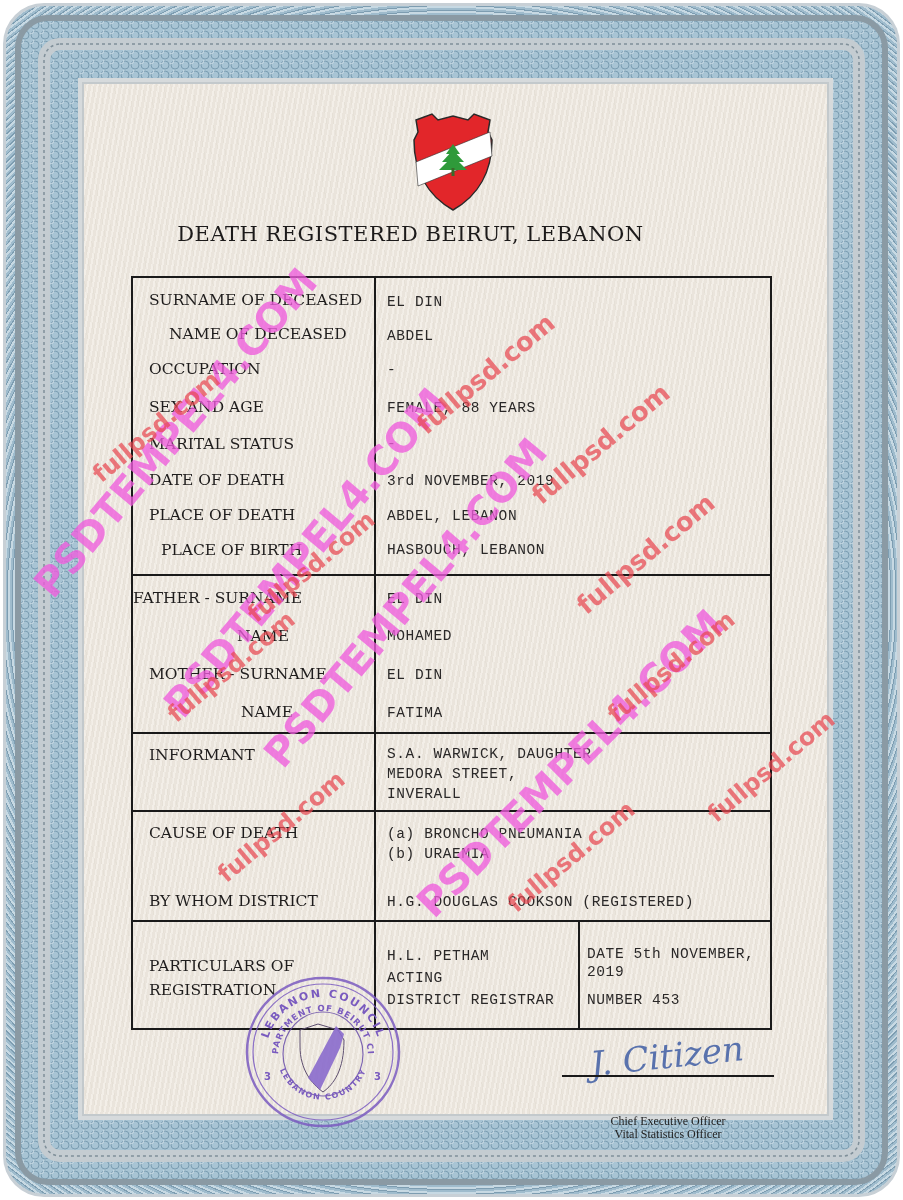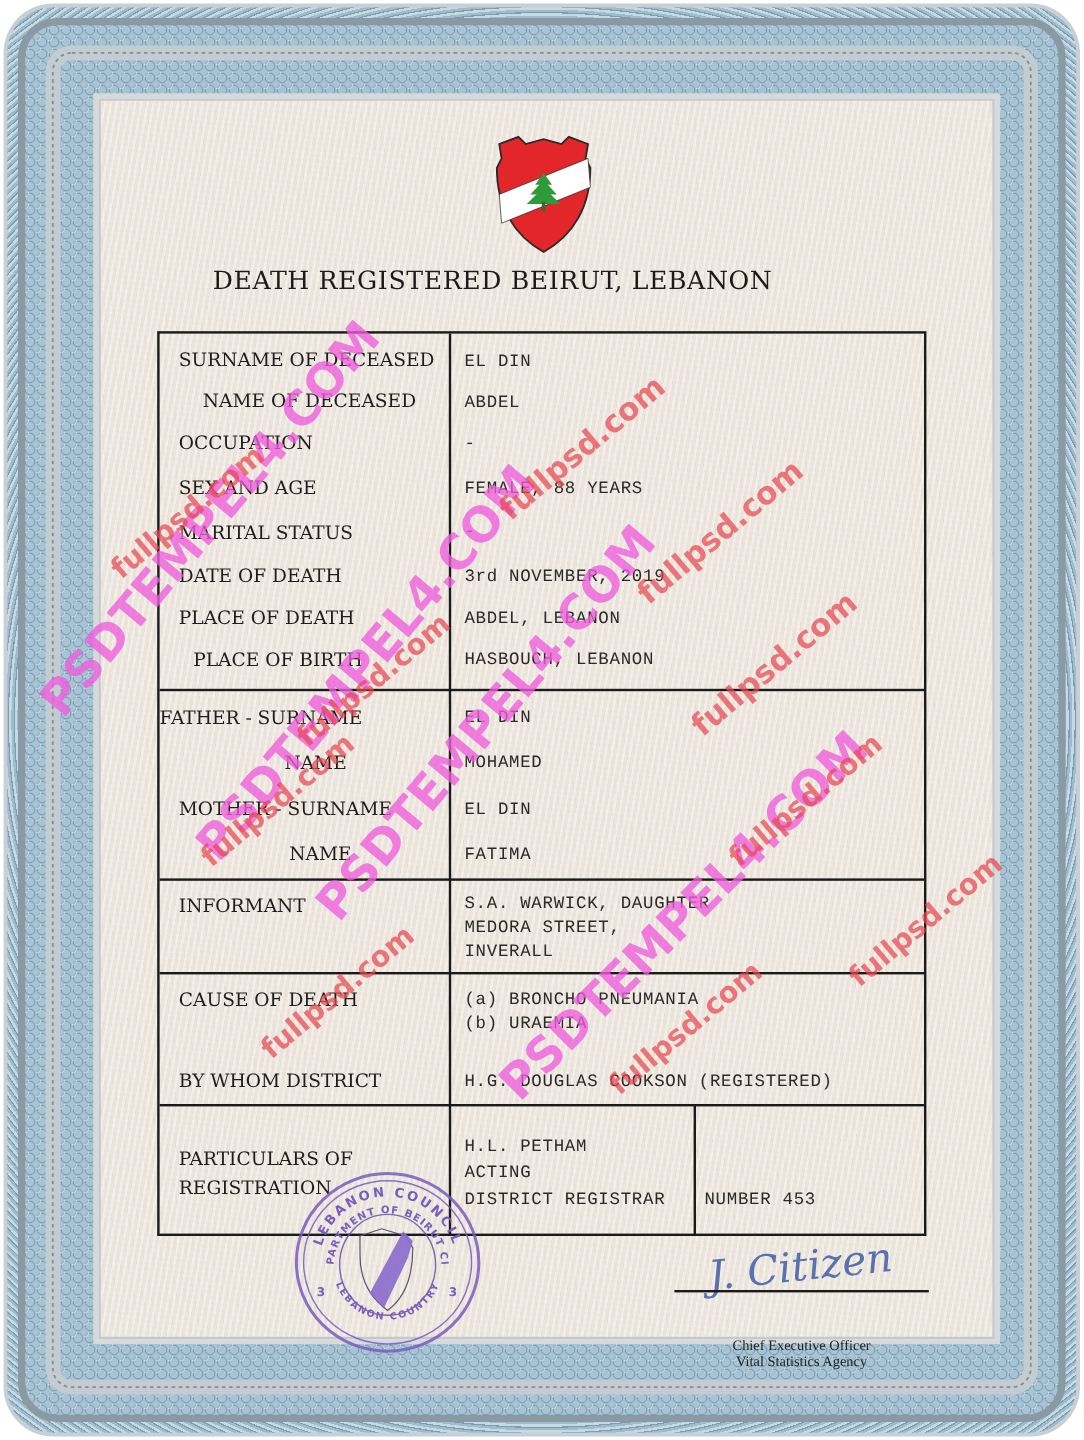--- a/index.html
+++ b/index.html
@@ -121,6 +121,8 @@
   <div class="val" style="left:254px;top:667px;line-height:22px;">H.L. PETHAM
 ACTING
 DISTRICT REGISTRAR</div>
+  <div class="val" style="left:454px;top:667px;line-height:18px;">DATE 5th NOVEMBER,
+2019</div>
   <div class="val" style="left:454px;top:712px;">NUMBER 453</div>
 </div>
 

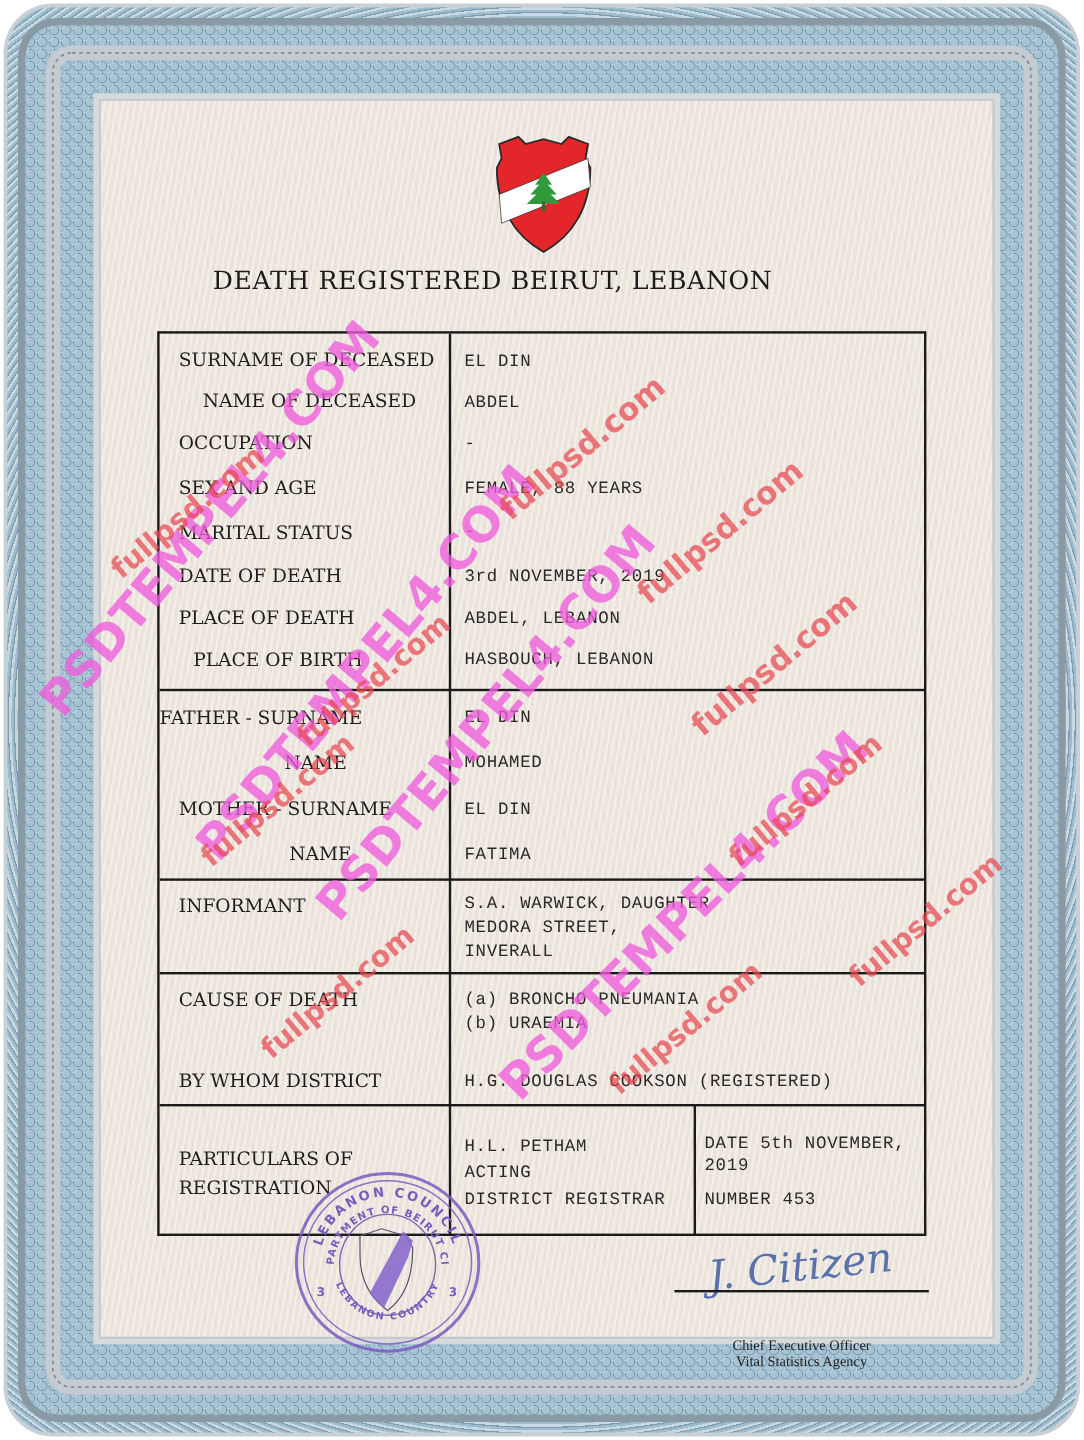--- a/index.html
+++ b/index.html
@@ -154,7 +154,7 @@
 <div class="sig-line"></div>
 <div class="sig-title">
   <div>Chief Executive Officer</div>
-  <div>Vital Statistics Agency</div>
+  <div>Vital Statistics Officer</div>
 </div>
 
 <div class="wm pink" style="left:60px;top:560px;font-size:40px;transform:rotate(-50deg);">PSDTEMPEL4.COM</div>

